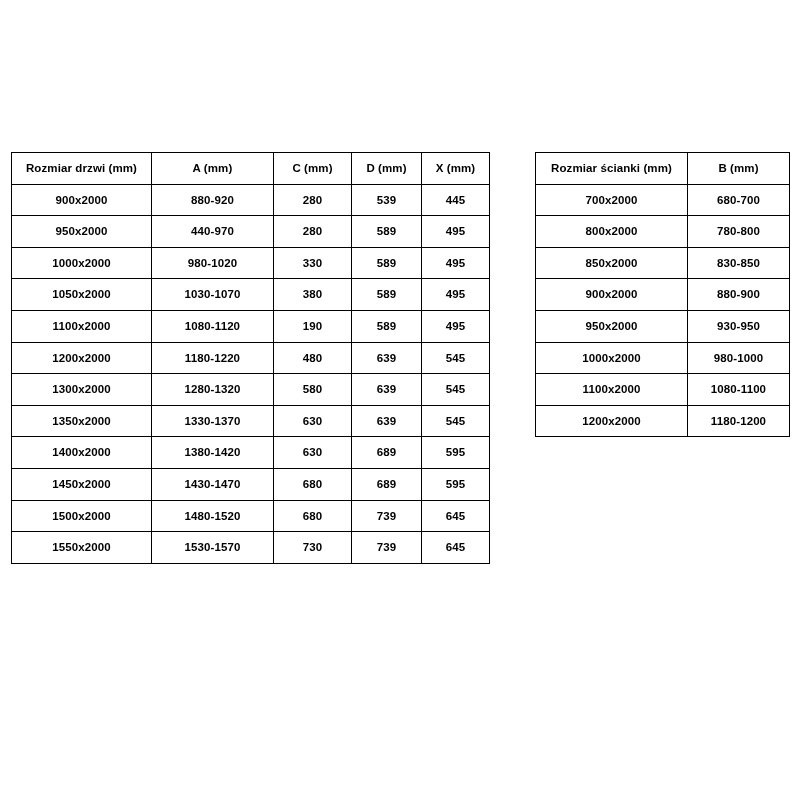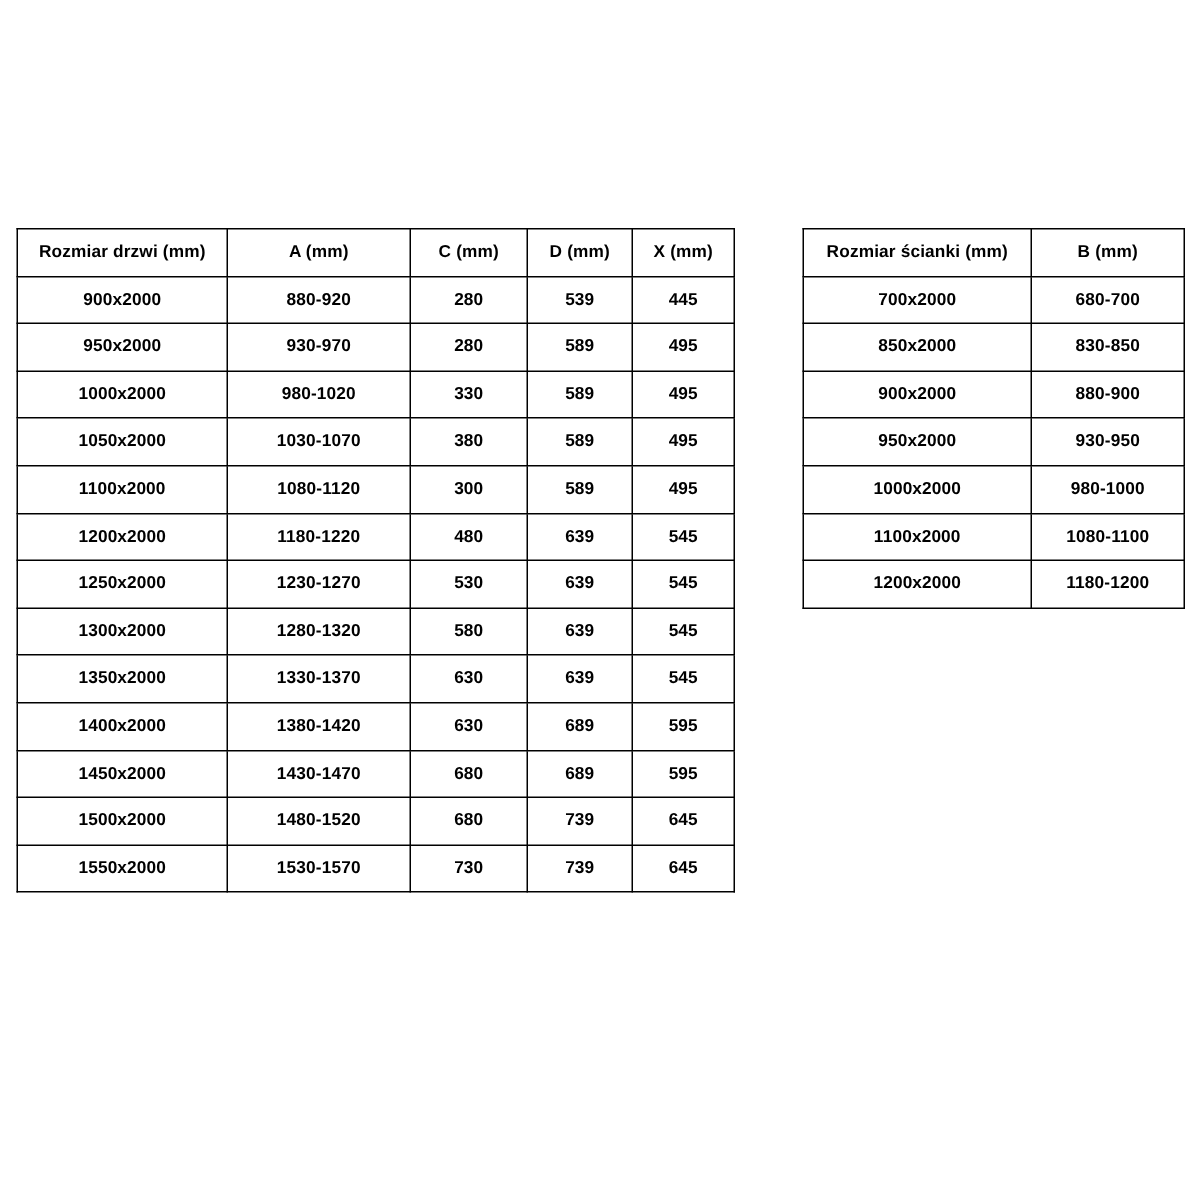--- a/index.html
+++ b/index.html
@@ -97,7 +97,7 @@
       </tr>
       <tr>
         <td>950x2000</td>
-        <td>930-970</td>
+        <td>440-970</td>
         <td>280</td>
         <td>589</td>
         <td>495</td>

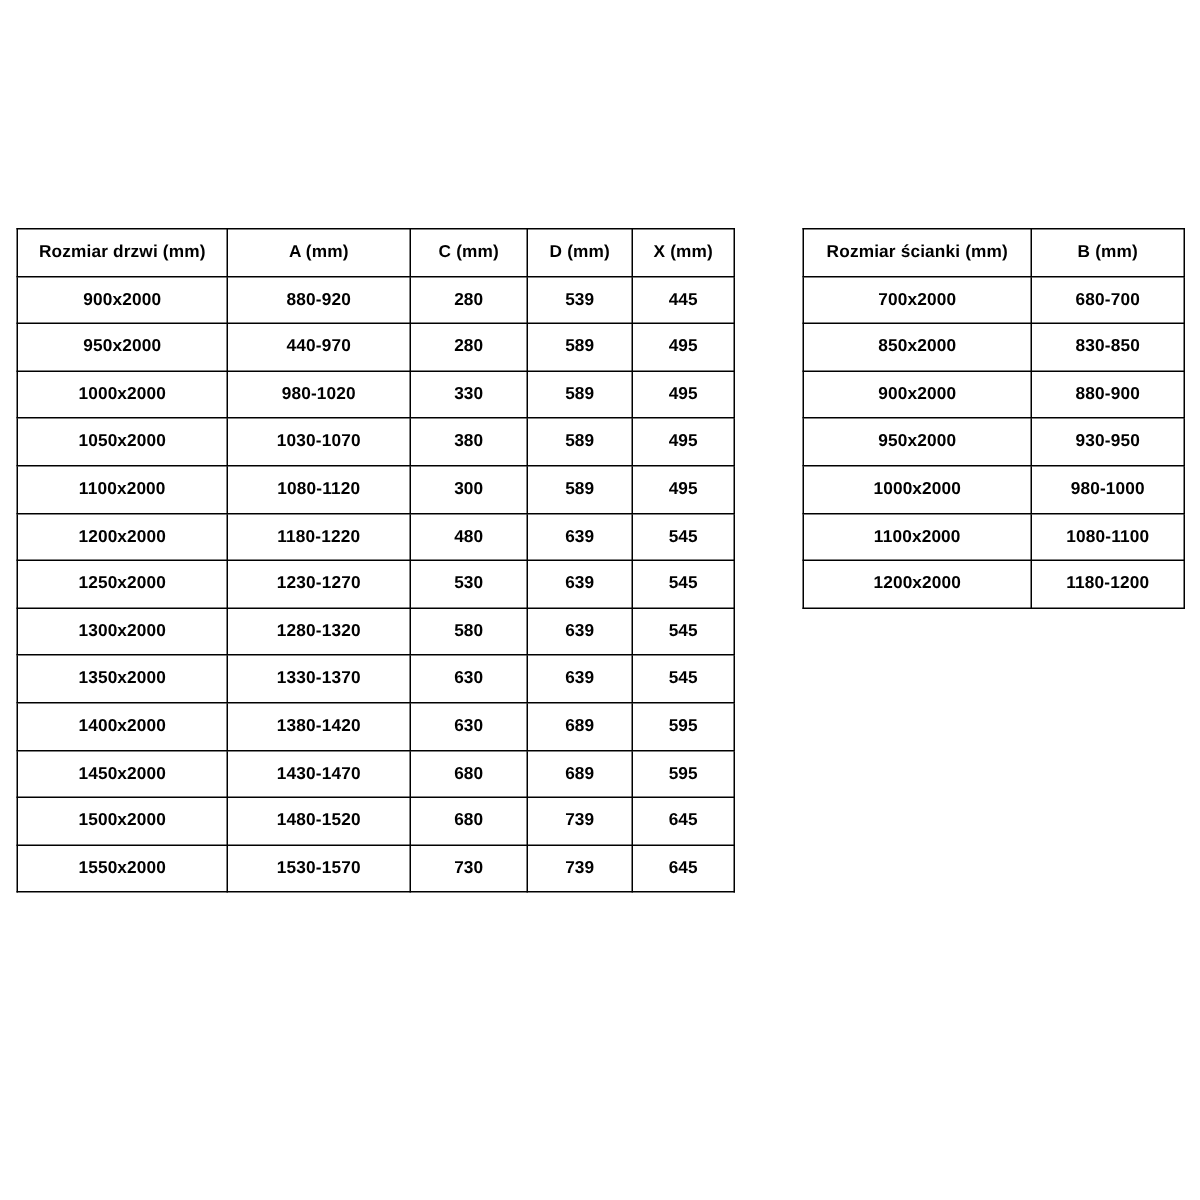--- a/index.html
+++ b/index.html
@@ -199,6 +199,10 @@
         <td>680-700</td>
       </tr>
       <tr>
+        <td>800x2000</td>
+        <td>780-800</td>
+      </tr>
+      <tr>
         <td>850x2000</td>
         <td>830-850</td>
       </tr>

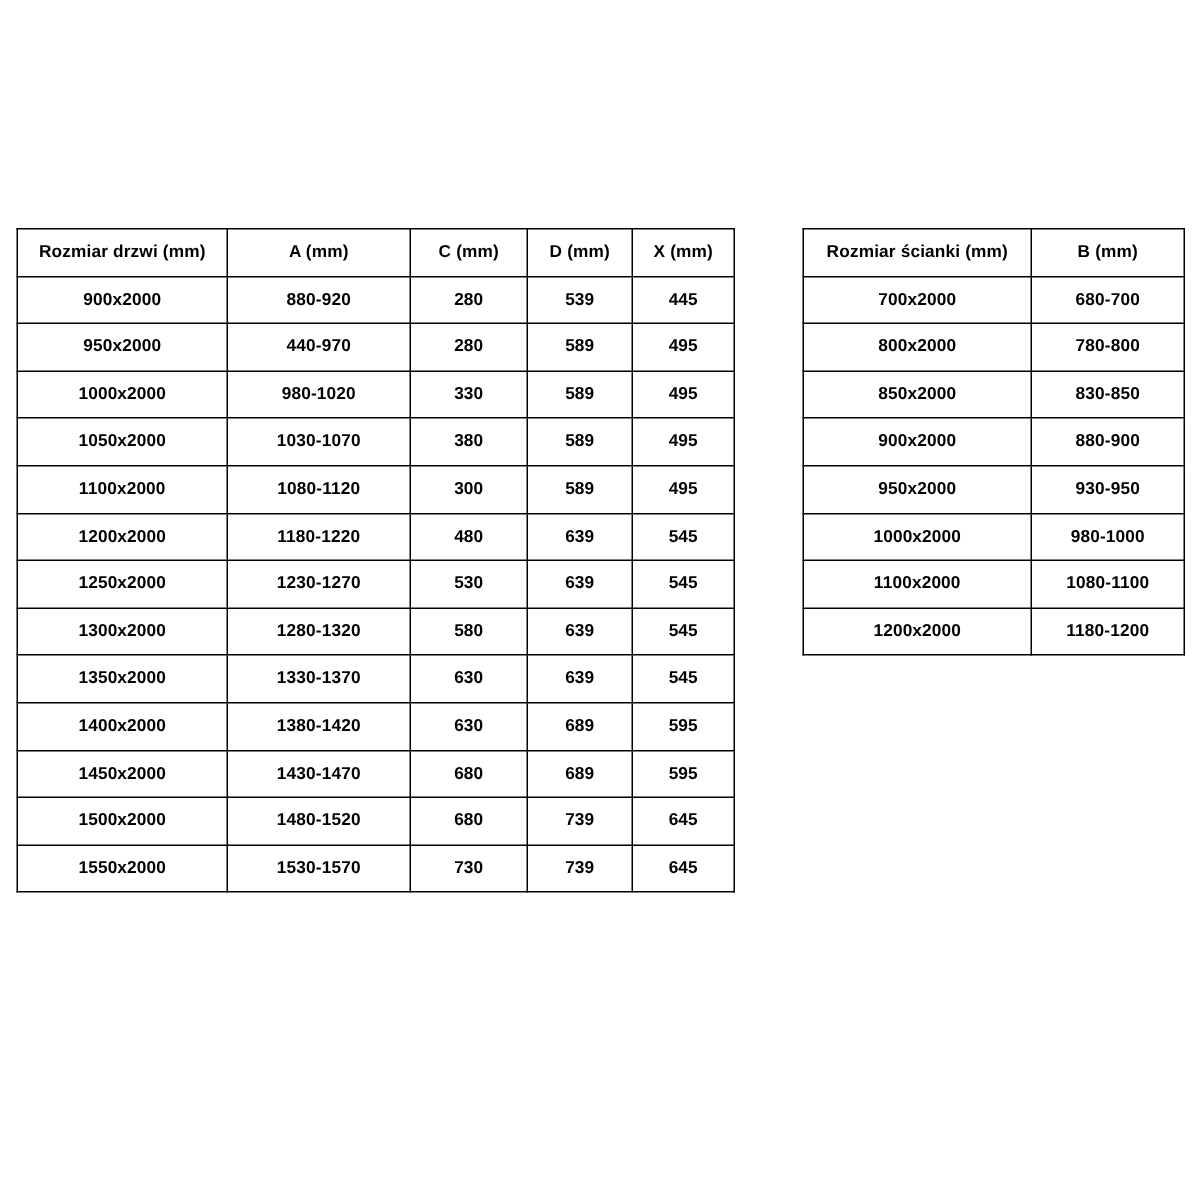--- a/index.html
+++ b/index.html
@@ -119,7 +119,7 @@
       <tr>
         <td>1100x2000</td>
         <td>1080-1120</td>
-        <td>300</td>
+        <td>190</td>
         <td>589</td>
         <td>495</td>
       </tr>

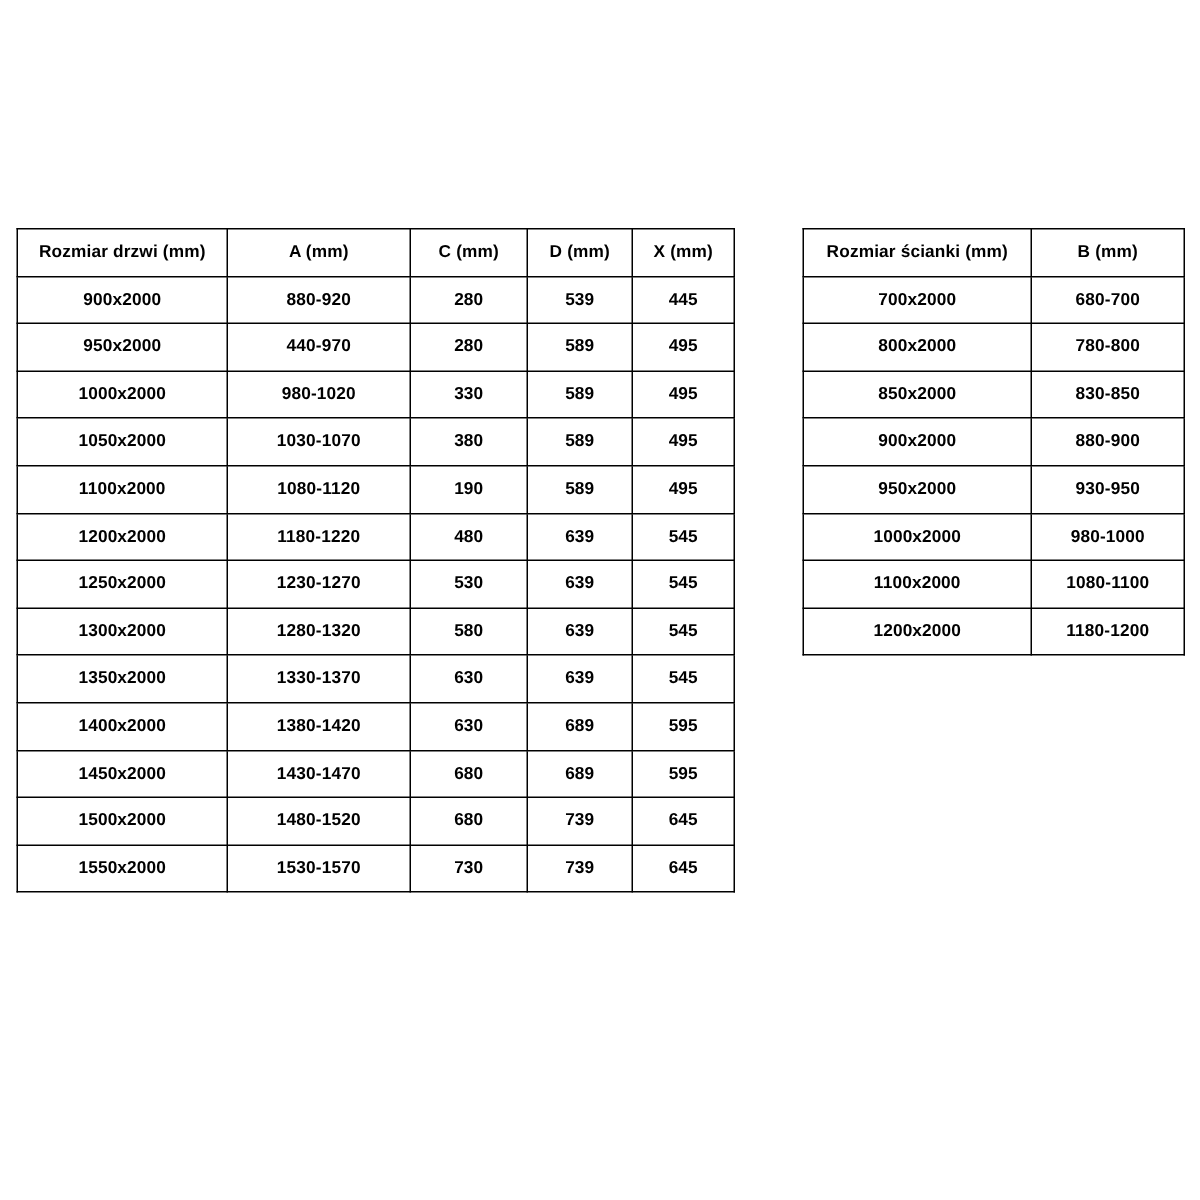--- a/index.html
+++ b/index.html
@@ -131,13 +131,6 @@
         <td>545</td>
       </tr>
       <tr>
-        <td>1250x2000</td>
-        <td>1230-1270</td>
-        <td>530</td>
-        <td>639</td>
-        <td>545</td>
-      </tr>
-      <tr>
         <td>1300x2000</td>
         <td>1280-1320</td>
         <td>580</td>

